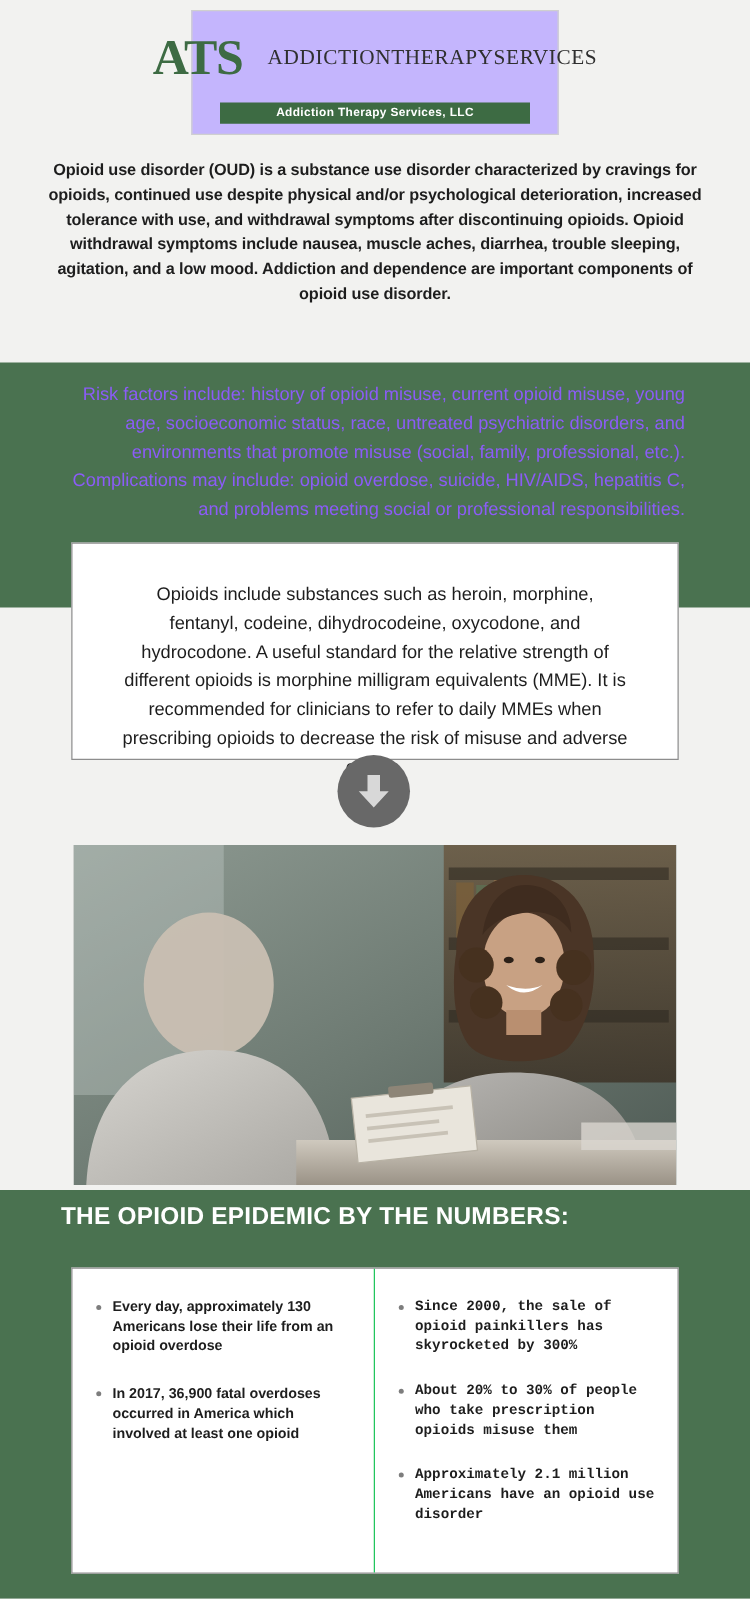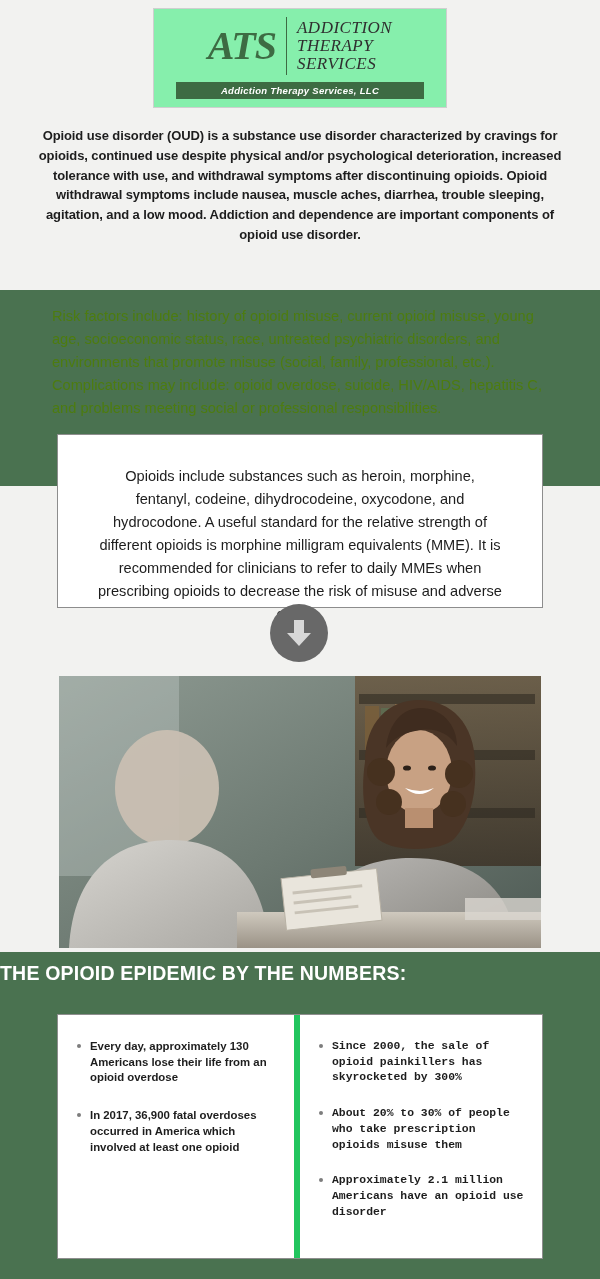--- a/index.html
+++ b/index.html
@@ -28,13 +28,12 @@
     left: 153px;
     width: 294px;
     height: 100px;
-    background: #86efac;
+    background: #c4b5fd;
     border: 1px solid #cfcfcf;
     display: flex;
     flex-direction: column;
     align-items: center;
     justify-content: flex-start;
-    font-style: italic;
   }
   .logo-row {
     display: flex;

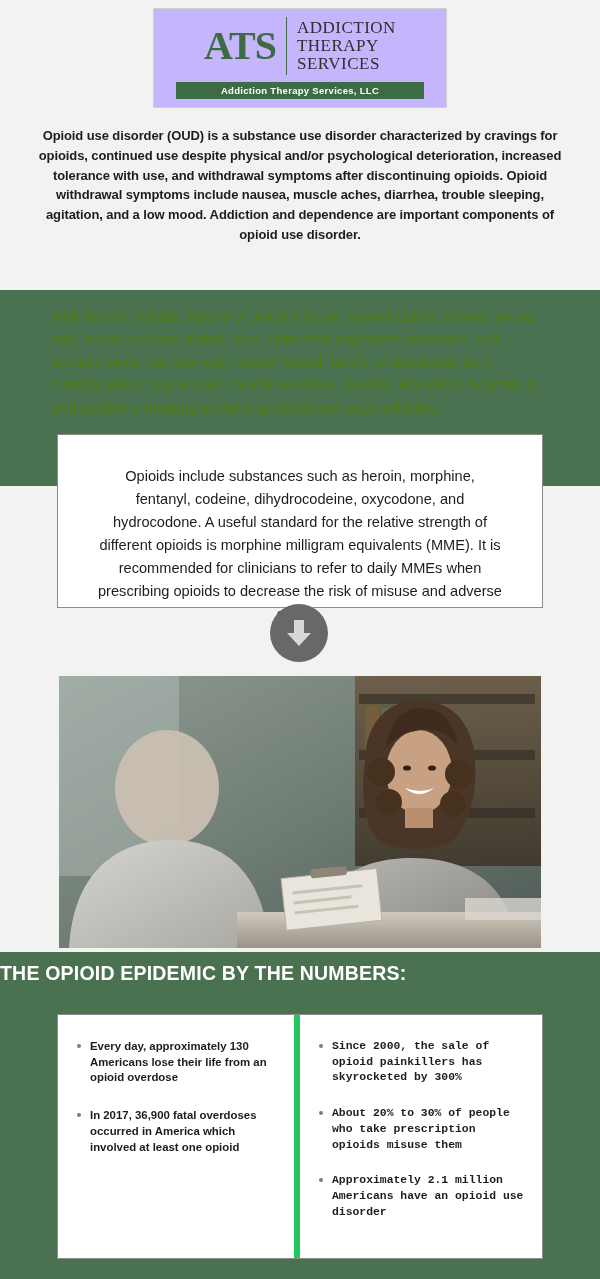--- a/index.html
+++ b/index.html
@@ -59,7 +59,6 @@
   }
   .logo-lines {
     display: flex;
-    flex-direction: column;
     line-height: 1.05;
   }
   .logo-lines span {

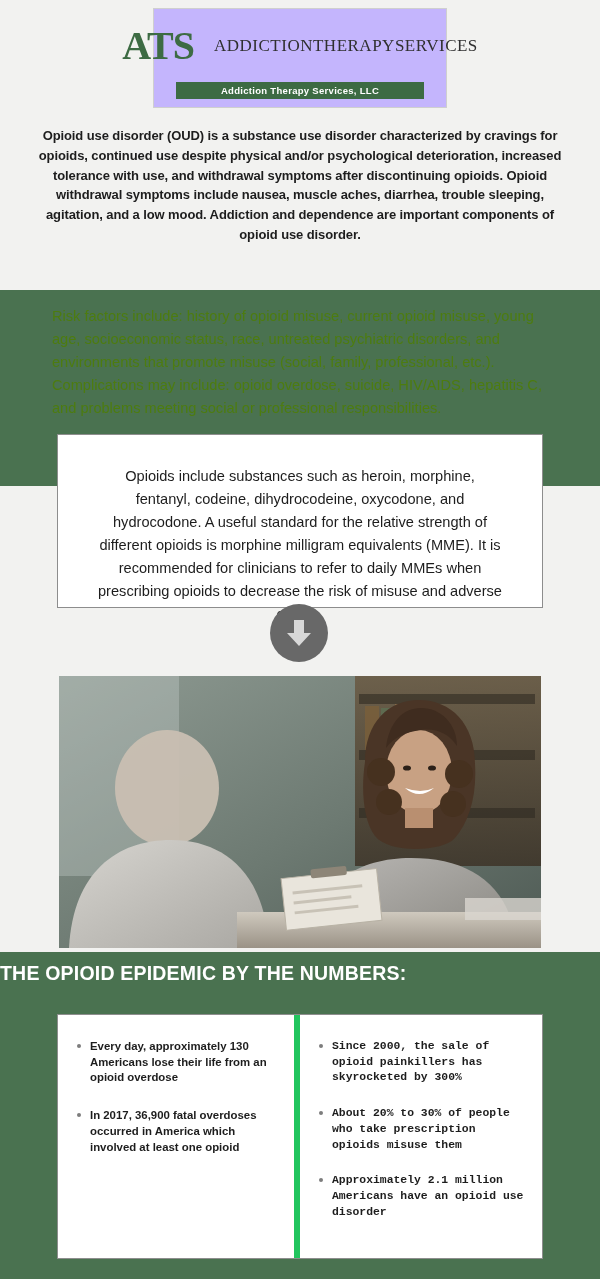--- a/index.html
+++ b/index.html
@@ -108,10 +108,10 @@
     top: 305px;
     left: 52px;
     width: 496px;
-    text-align: left;
+    text-align: right;
     font-size: 14.6px;
     line-height: 1.58;
-    color: #4d7c0f;
+    color: #8b5cf6;
   }
 
   

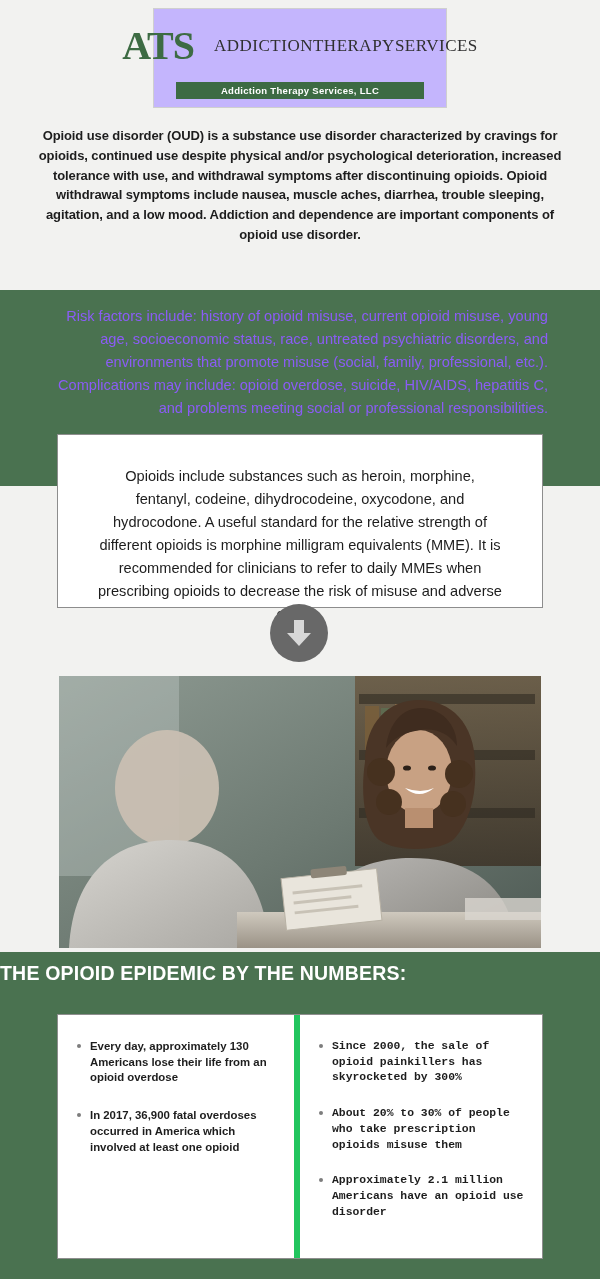--- a/index.html
+++ b/index.html
@@ -173,6 +173,7 @@
     top: 962px;
     left: 0;
     width: 504px;
+    text-align: center;
     color: #ffffff;
     font-size: 19.5px;
     font-weight: bold;

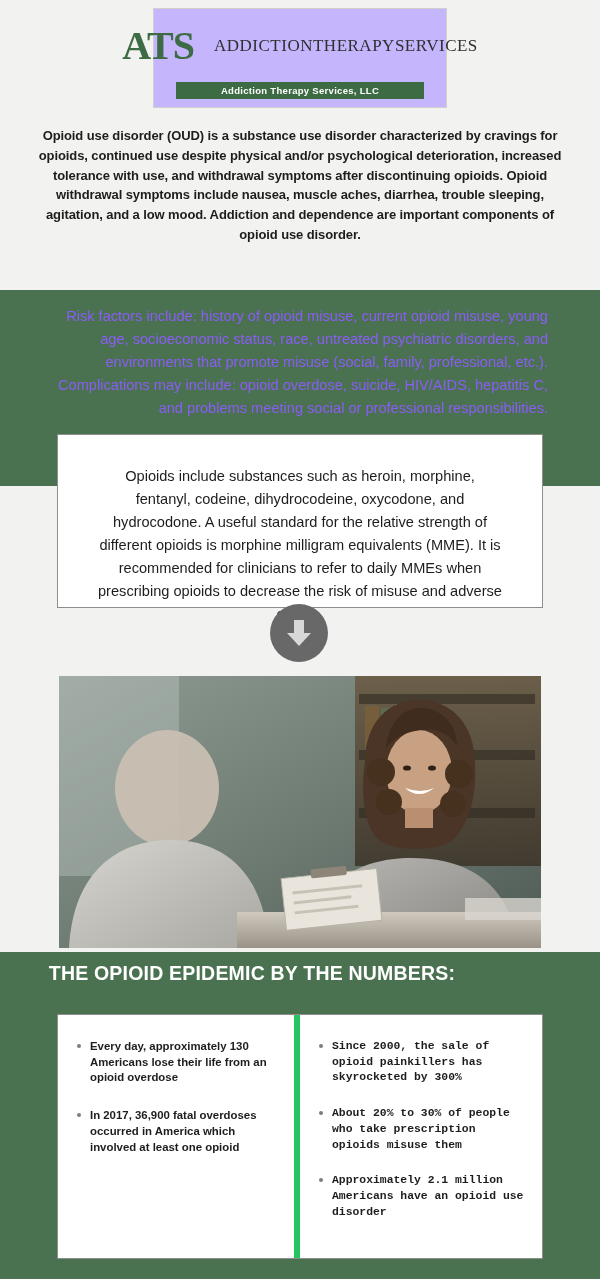--- a/index.html
+++ b/index.html
@@ -193,7 +193,7 @@
     width: 50%;
     padding: 24px 18px 10px 18px;
   }
-  .stats-col.left { border-right: 6px solid #22c55e; }
+  .stats-col.left { border-right: 1px solid #22c55e; }
   .stats-col.right { padding-top: 24px; font-family: Liberation Mono, monospace; }
   .stat-item {
     position: relative;

